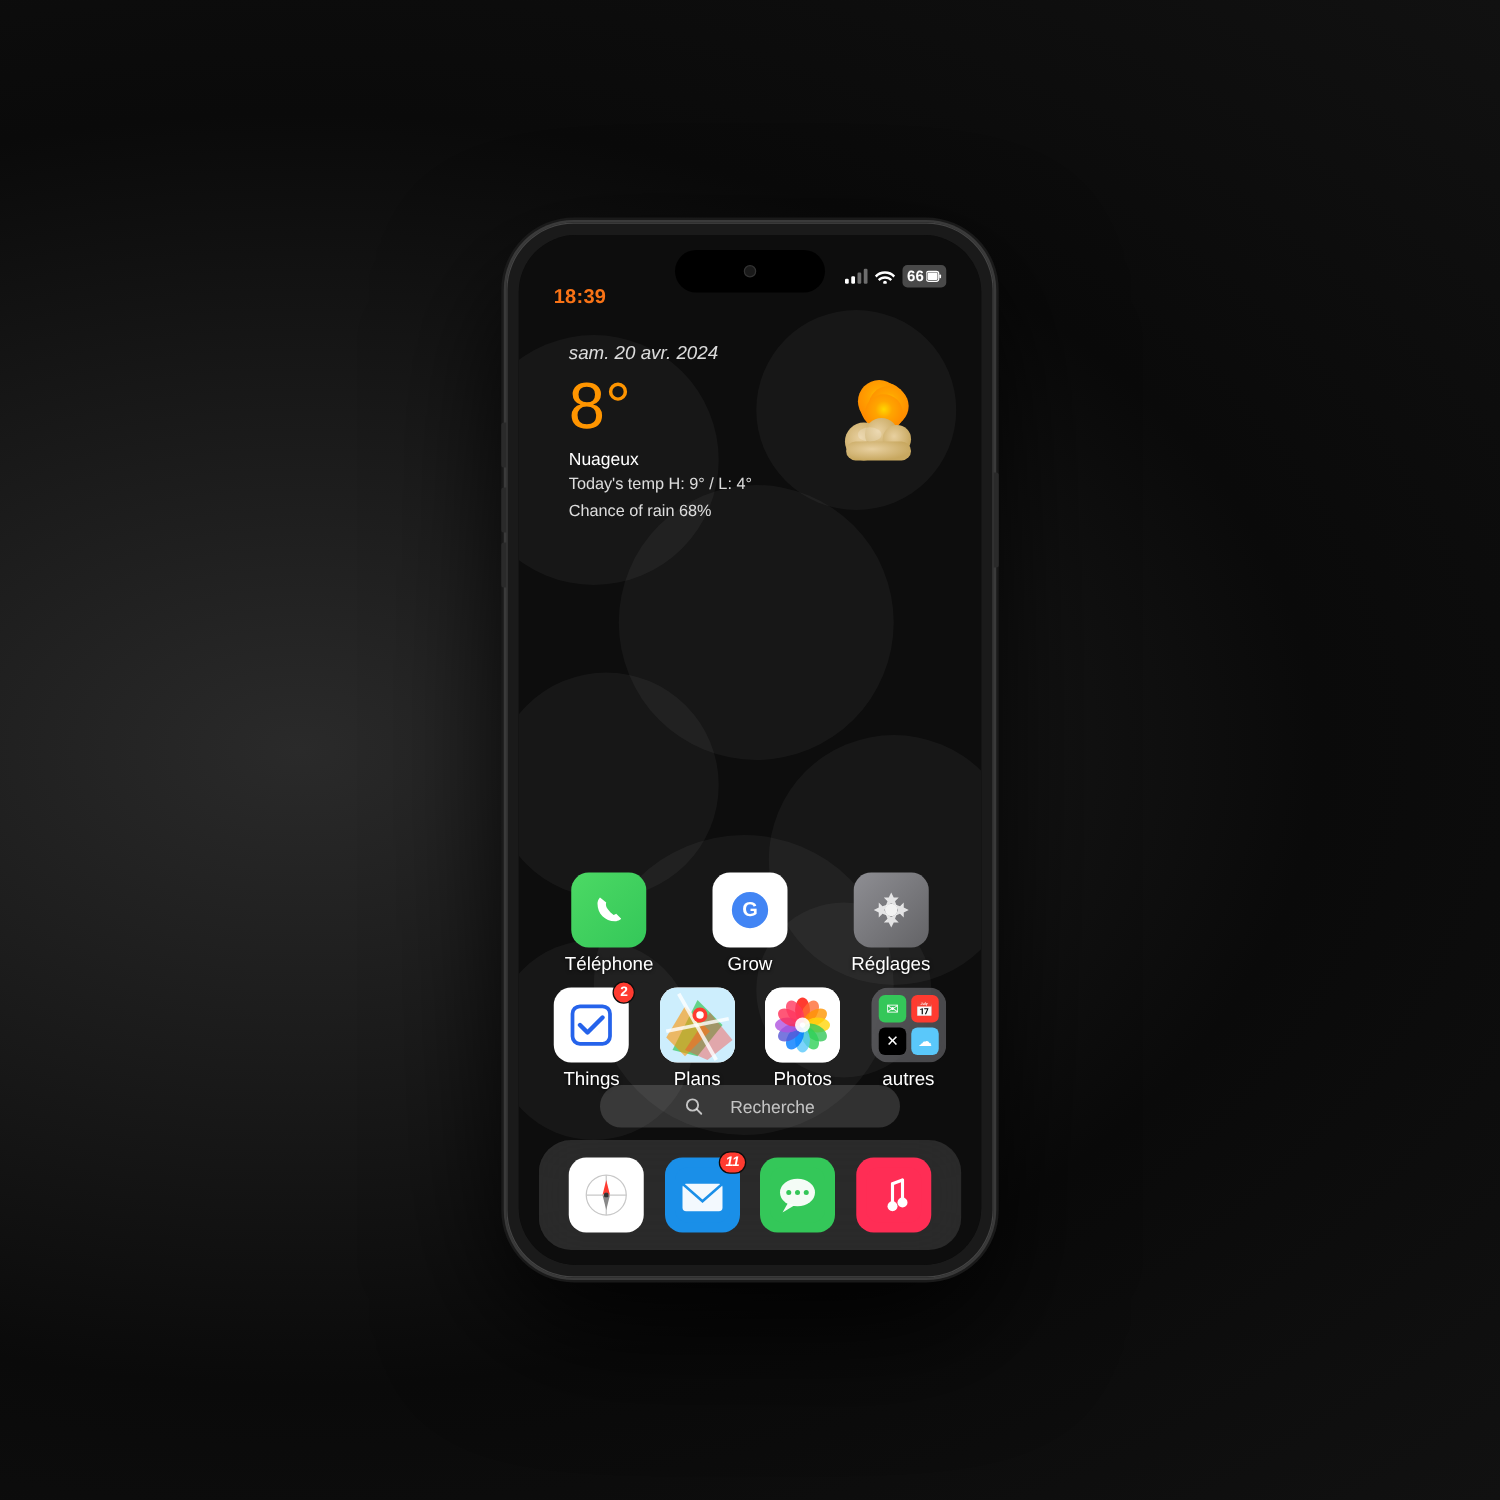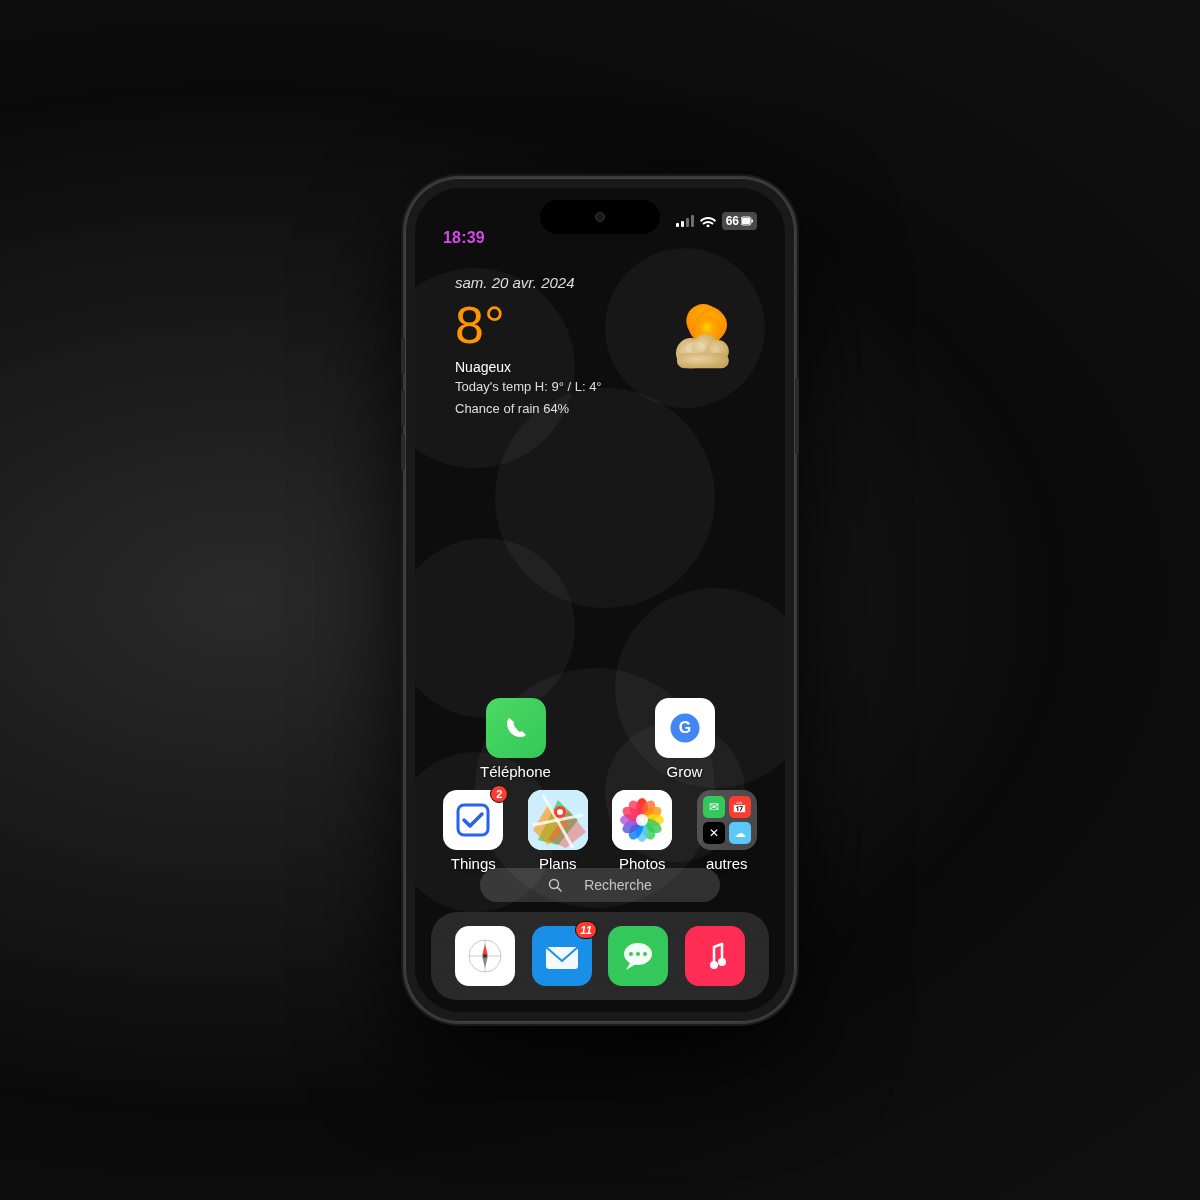--- a/index.html
+++ b/index.html
@@ -96,7 +96,7 @@
       z-index: 10;
     }
     .status-time {
-      color: #d946ef;
+      color: #f97316;
       font-size: 16px;
       font-weight: 600;
       letter-spacing: 0.2px;

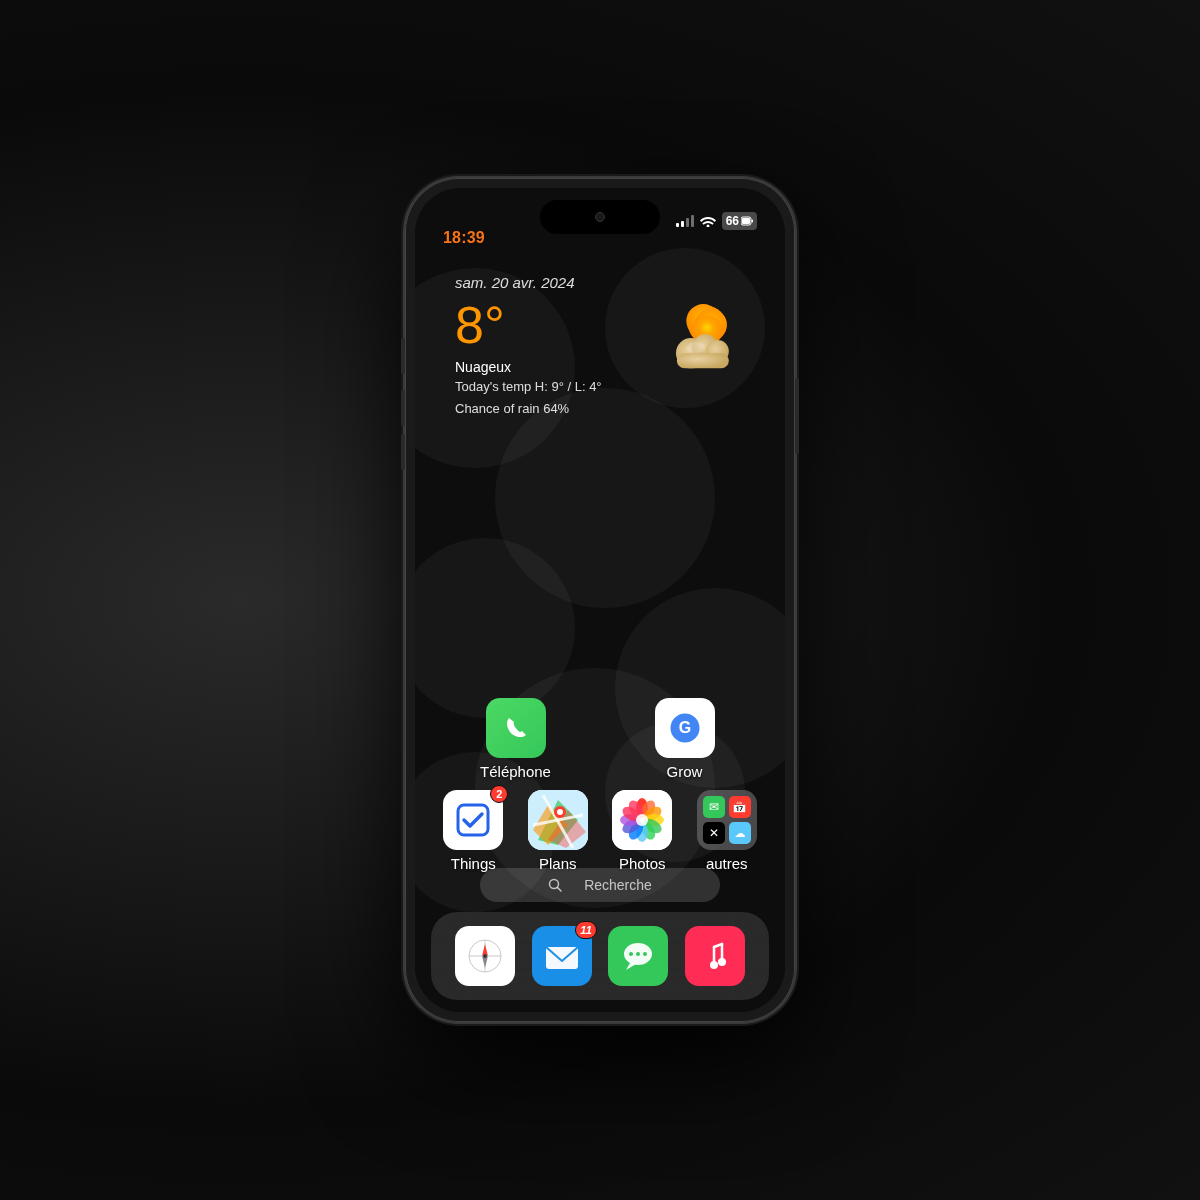--- a/index.html
+++ b/index.html
@@ -408,7 +408,7 @@
           <div class="weather-temp">8°</div>
           <div class="weather-desc">Nuageux</div>
           <div class="weather-details">Today's temp H: 9° / L: 4°</div>
-          <div class="weather-details">Chance of rain 64%</div>
+          <div class="weather-details">Chance of rain 68%</div>
         </div>
         <div class="weather-icon-wrap">
           <svg class="weather-svg" viewBox="0 0 90 75" xmlns="http://www.w3.org/2000/svg">

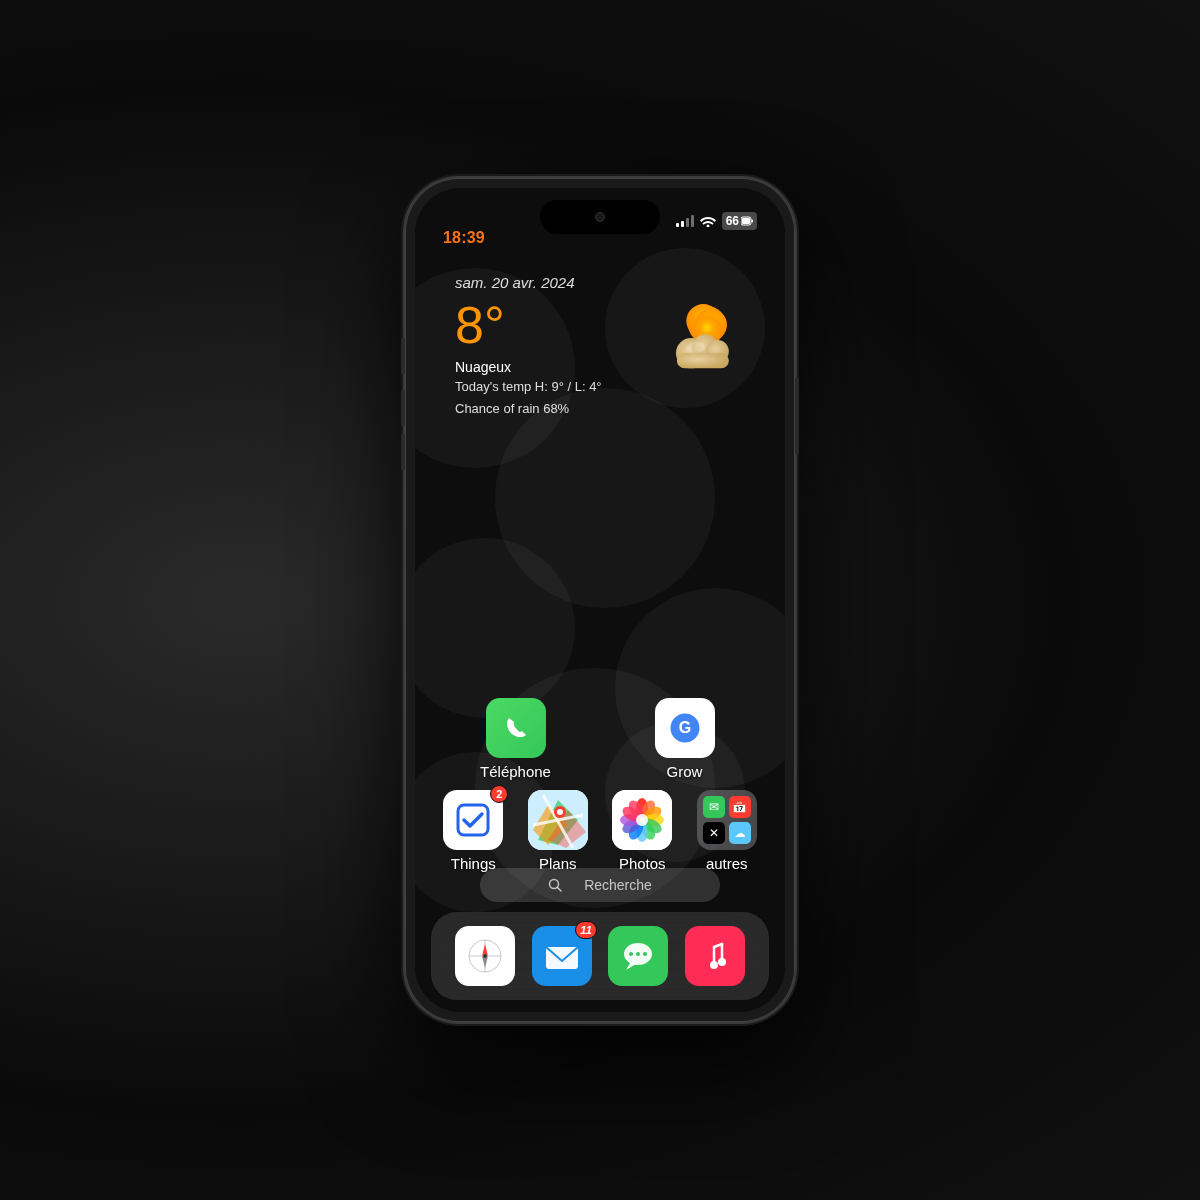--- a/index.html
+++ b/index.html
@@ -471,6 +471,18 @@
           <span class="app-label">Grow</span>
         </div>
 
+        <div class="app-item">
+          <div class="app-icon icon-settings">
+            <svg width="36" height="36" viewBox="0 0 36 36" fill="none">
+              <circle cx="18" cy="18" r="5" fill="white" opacity="0.9"></circle>
+              <path d="M18 4L20 8H24L21 11L22.5 15L18 12.5L13.5 15L15 11L12 8H16L18 4Z" fill="white" opacity="0.8"></path>
+              <path d="M18 32L20 28H24L21 25L22.5 21L18 23.5L13.5 21L15 25L12 28H16L18 32Z" fill="white" opacity="0.8"></path>
+              <path d="M4 18L8 20V24L11 21L15 22.5L12.5 18L15 13.5L11 15L8 12V16L4 18Z" fill="white" opacity="0.8"></path>
+              <path d="M32 18L28 20V24L25 21L21 22.5L23.5 18L21 13.5L25 15L28 12V16L32 18Z" fill="white" opacity="0.8"></path>
+            </svg>
+          </div>
+          <span class="app-label">Réglages</span>
+        </div>
 
       </div>
 

